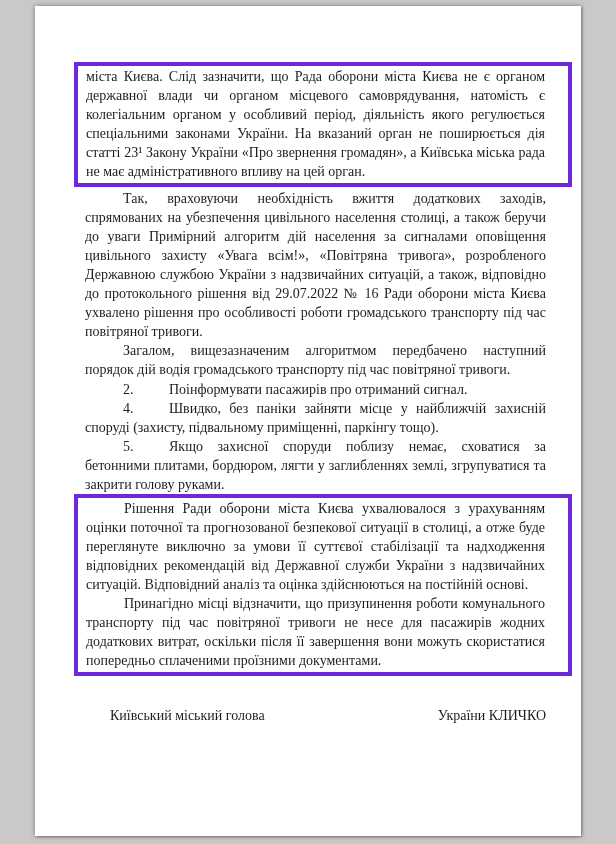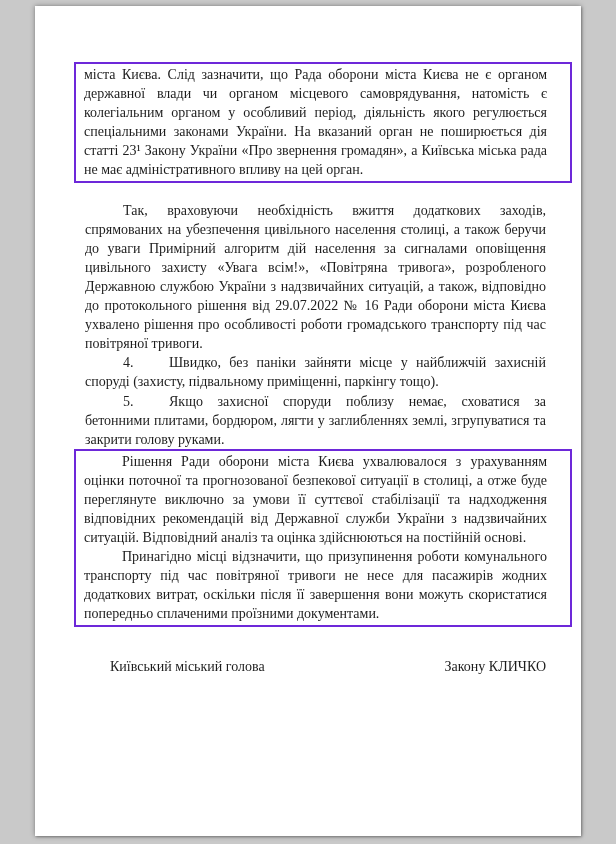--- a/index.html
+++ b/index.html
@@ -38,7 +38,7 @@
     text-indent: 0;
   }
   .redbox {
-    border: 2px solid #6d28d9;
+    border: 4px solid #6d28d9;
     margin: 0 -26px 0 -11px;
     padding: 1px 23px 2px 8px;
   }

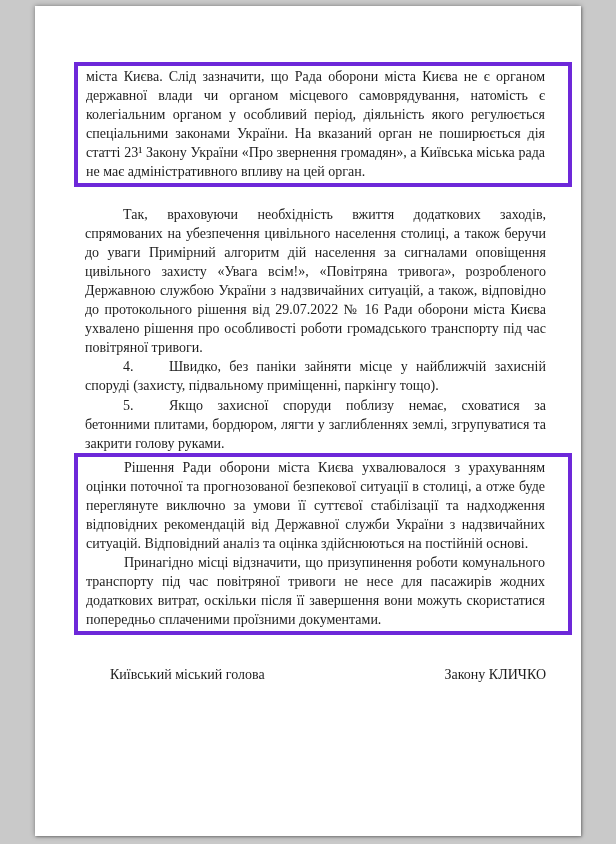--- a/index.html
+++ b/index.html
@@ -42,7 +42,7 @@
     margin: 0 -26px 0 -11px;
     padding: 1px 23px 2px 8px;
   }
-  .redbox + .para { margin-top: 18px; }
+  .redbox + .para { margin-top: 2px; }
   .signature {
     display: flex;
     justify-content: space-between;

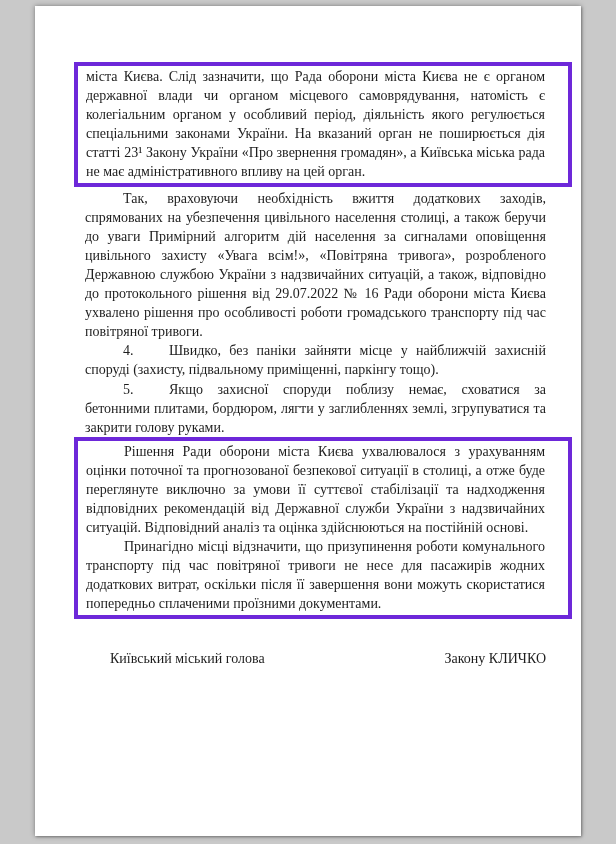--- a/index.html
+++ b/index.html
@@ -66,6 +66,7 @@
 
     <p class="para">Так, враховуючи необхідність вжиття додаткових заходів, спрямованих на убезпечення цивільного населення столиці, а також беручи до уваги Примірний алгоритм дій населення за сигналами оповіщення цивільного захисту «Увага всім!», «Повітряна тривога», розробленого Державною службою України з надзвичайних ситуацій, а також, відповідно до протокольного рішення від 29.07.2022 № 16 Ради оборони міста Києва ухвалено рішення про особливості роботи громадського транспорту під час повітряної тривоги.</p>
 
+    <p class="para">Загалом, вищезазначеним алгоритмом передбачено наступний порядок дій водія громадського транспорту під час повітряної тривоги.</p>
 
 
 

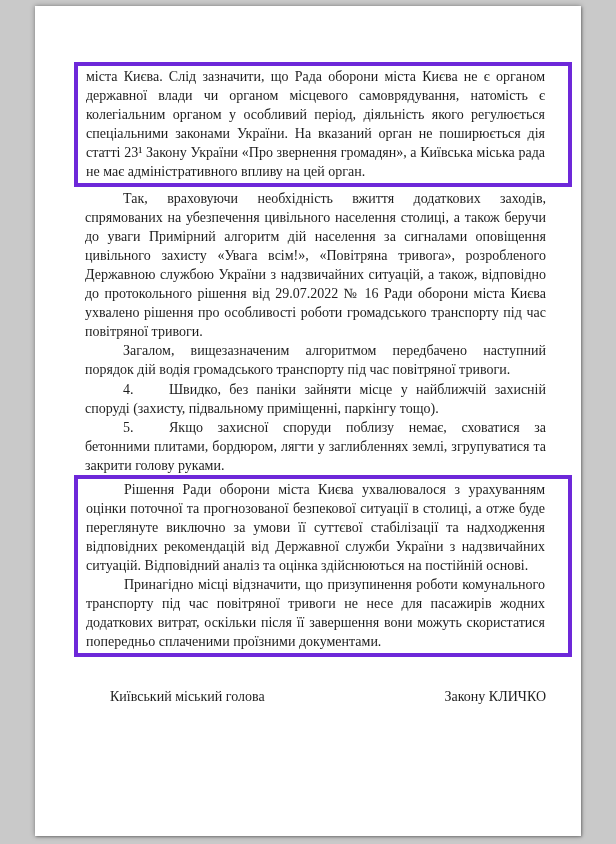--- a/index.html
+++ b/index.html
@@ -69,6 +69,7 @@
     <p class="para">Загалом, вищезазначеним алгоритмом передбачено наступний порядок дій водія громадського транспорту під час повітряної тривоги.</p>
 
 
+    <p class="para listitem"><span class="num">2.</span><span>Поінформувати пасажирів про отриманий сигнал.</span></p>
 
 
     <p class="para listitem"><span class="num">4.</span><span>Швидко, без паніки зайняти місце у найближчій захисній споруді (захисту, підвальному приміщенні, паркінгу тощо).</span></p>

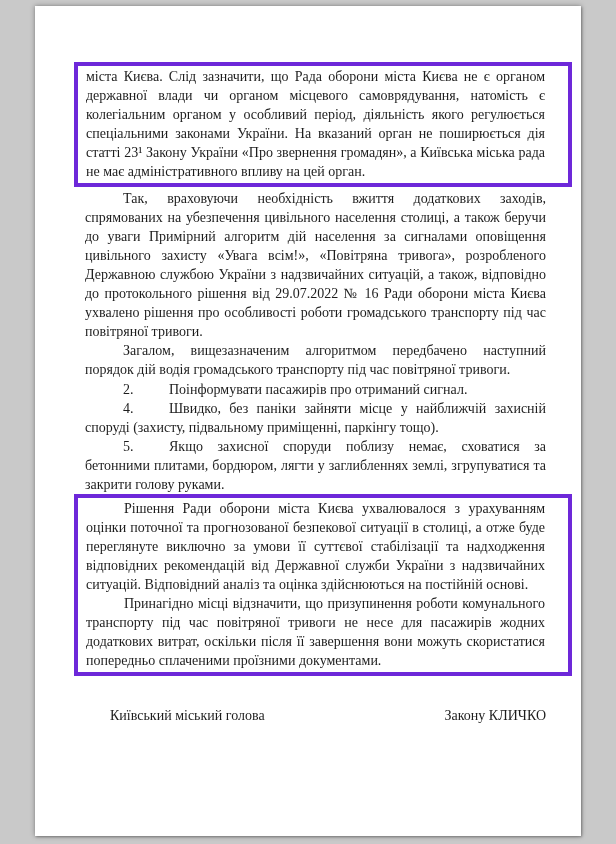--- a/index.html
+++ b/index.html
@@ -83,7 +83,7 @@
 
     <div class="signature">
       <span>Київський міський голова</span>
-      <span>Закону КЛИЧКО</span>
+      <span>України КЛИЧКО</span>
     </div>
 
   </div>

